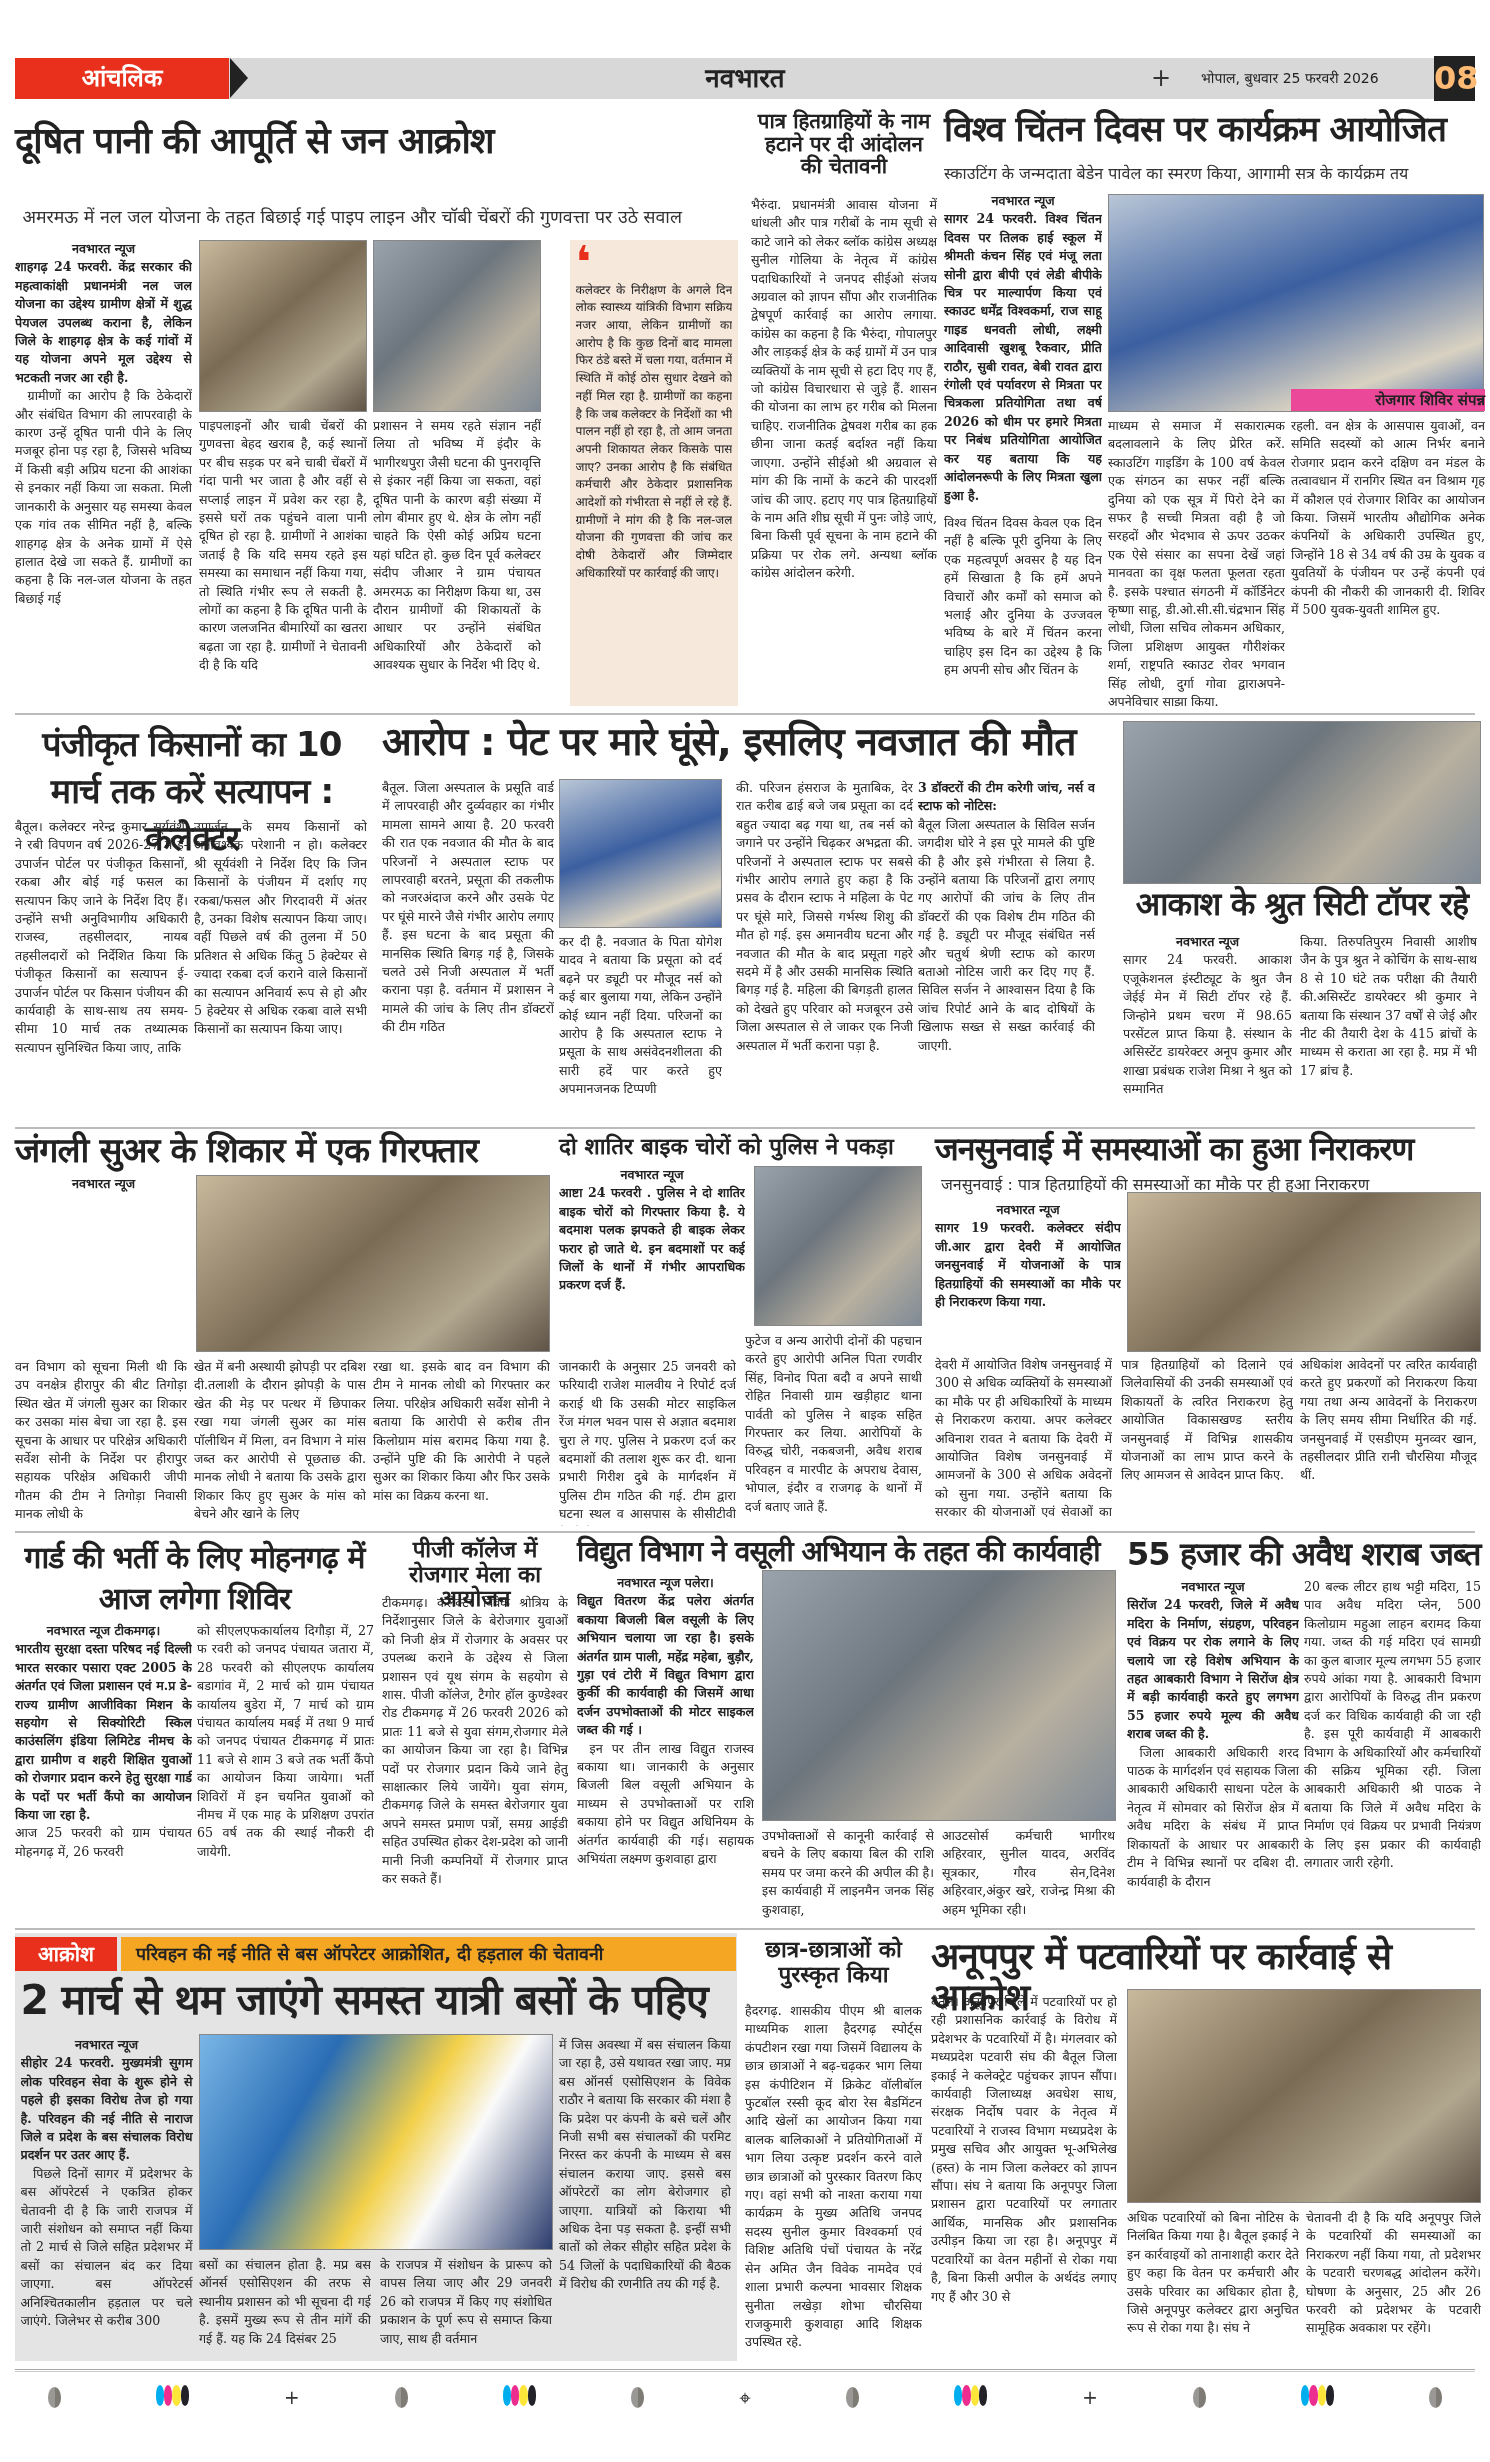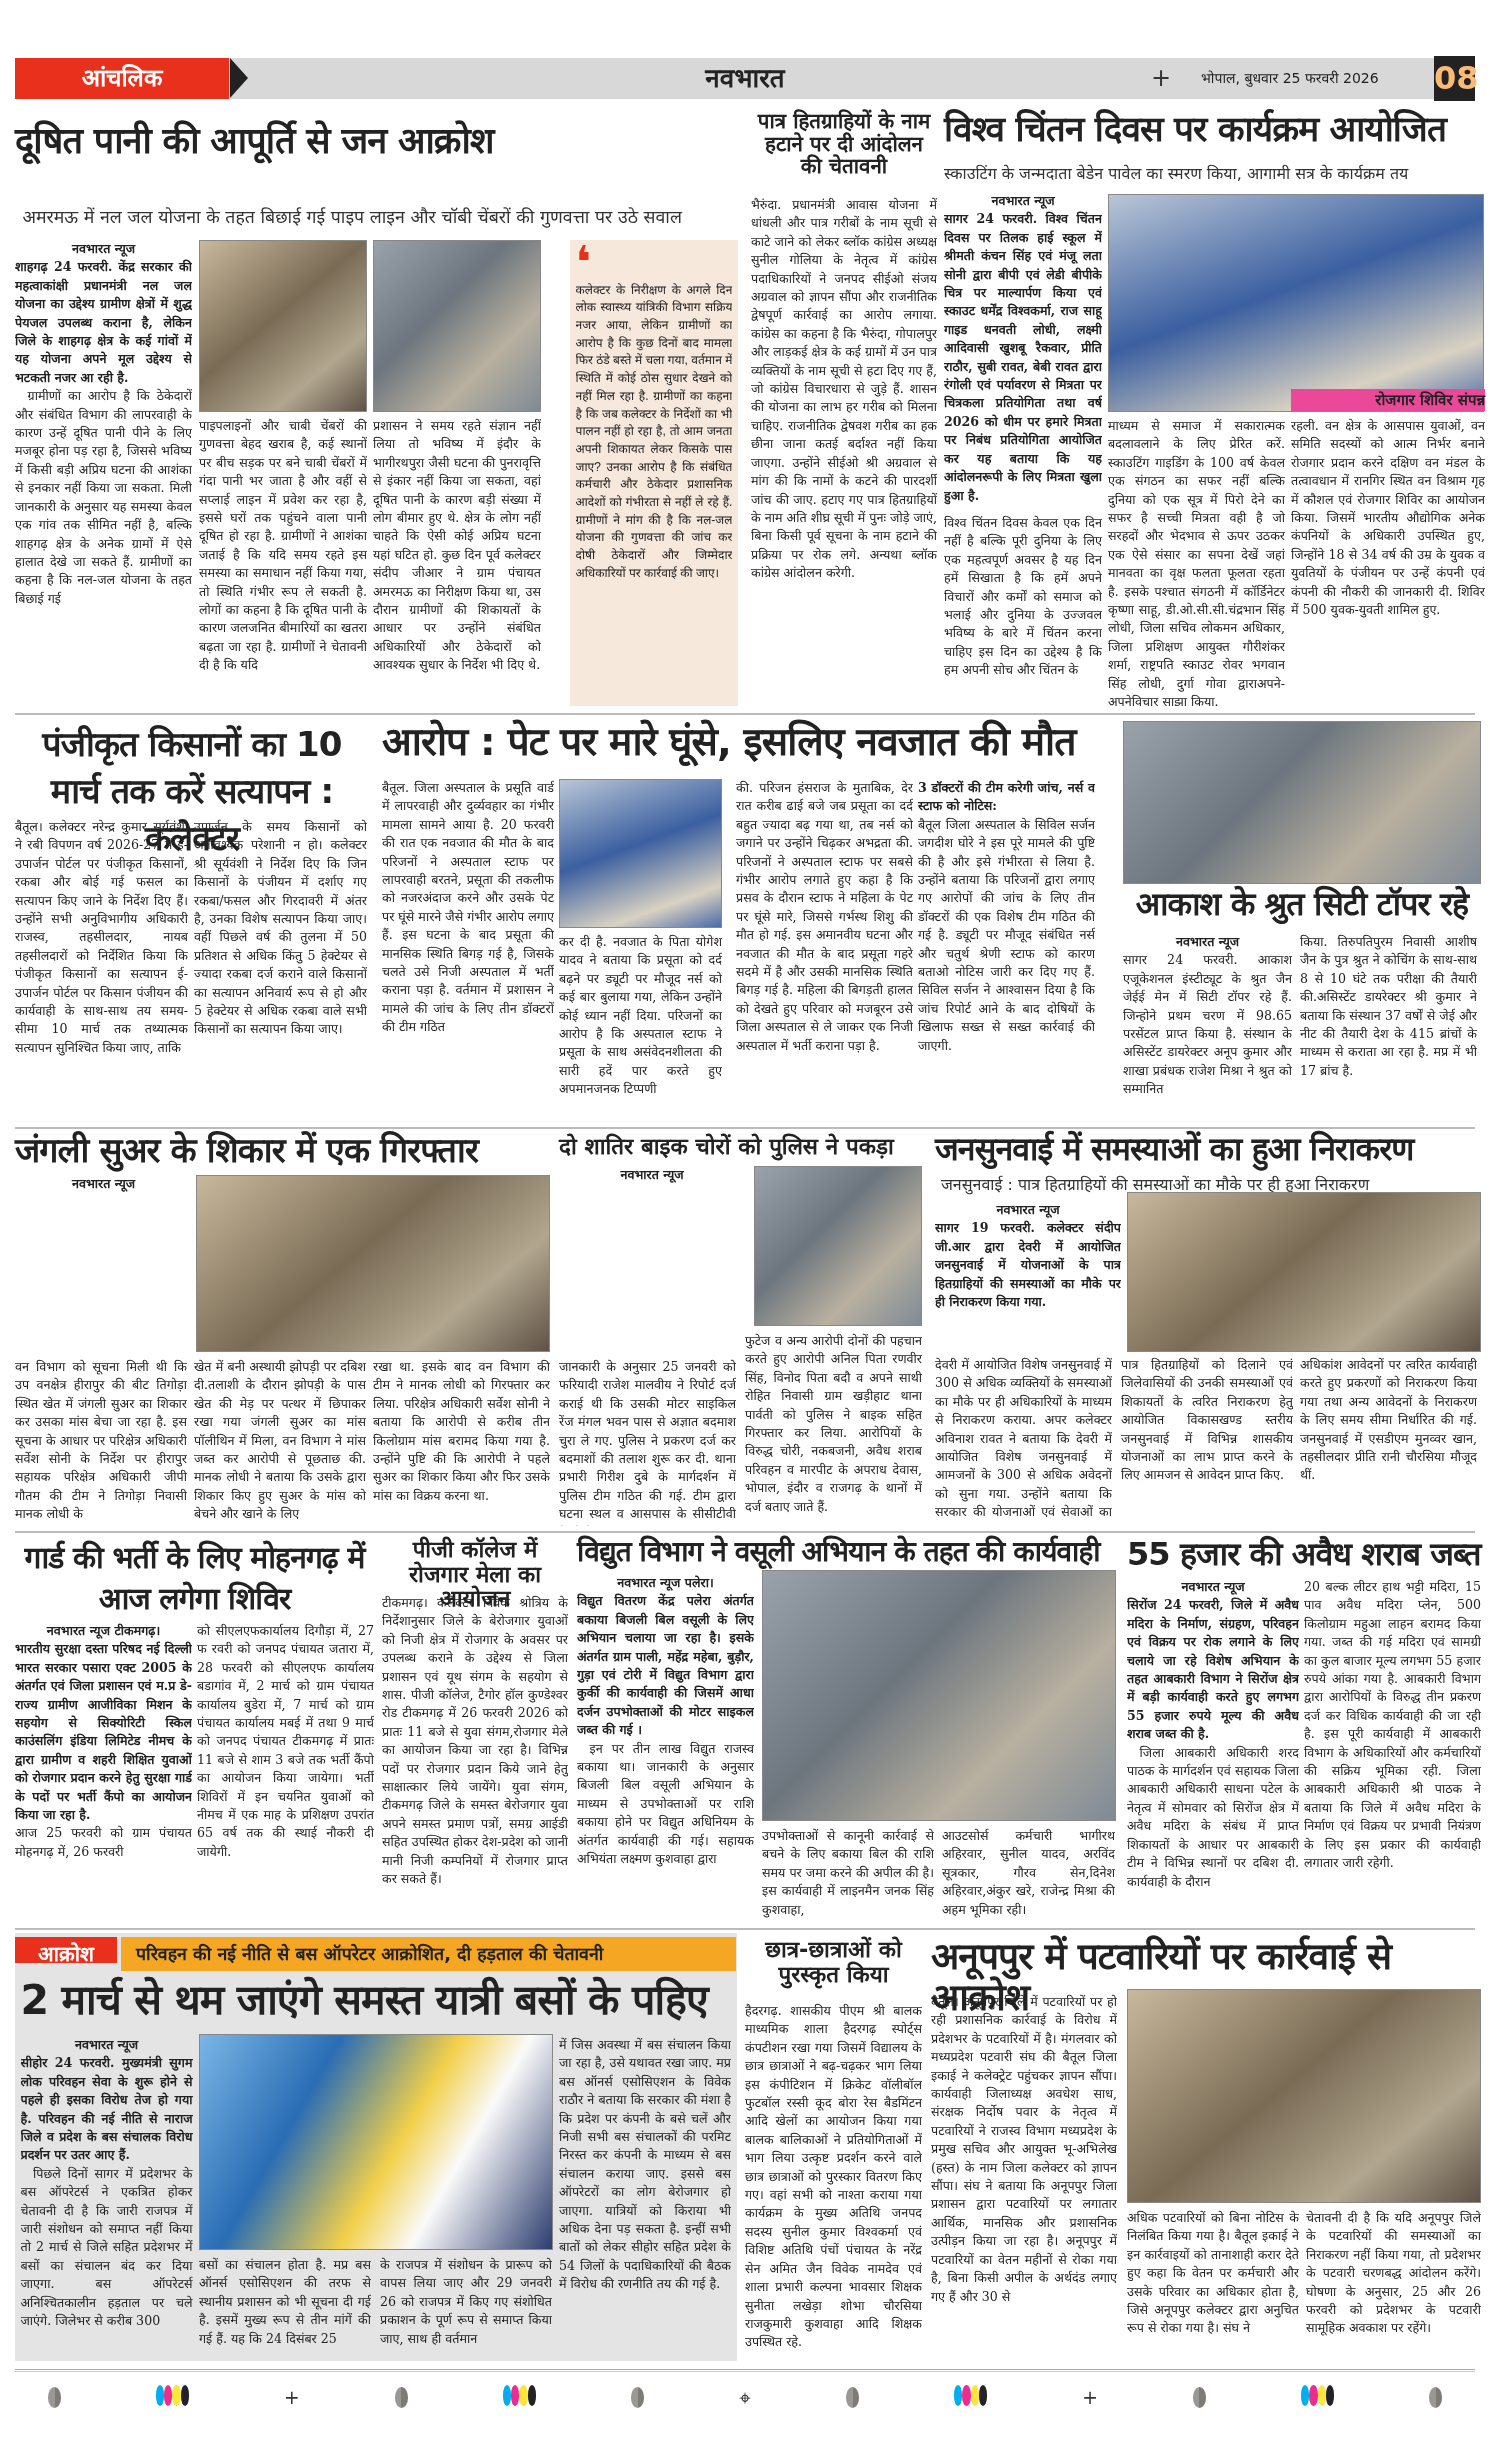--- a/index.html
+++ b/index.html
@@ -106,6 +106,7 @@
 <div class="abs h1" style="left:559px;top:1134px;width:373px;font-size:22.4px;letter-spacing:0">दो शातिर बाइक चोरों को पुलिस ने पकड़ा</div>
 <div class="abs body" style="left:559px;top:1166px;width:186px;height:186px">
   <div style="text-align:center;font-weight:bold">नवभारत न्यूज</div>
+  <div style="font-weight:bold">आष्टा 24 फरवरी . पुलिस ने दो शातिर बाइक चोरों को गिरफ्तार किया है. ये बदमाश पलक झपकते ही बाइक लेकर फरार हो जाते थे. इन बदमाशों पर कई जिलों के थानों में गंभीर आपराधिक प्रकरण दर्ज हैं.</div>
 </div>
 <div class="abs photo" style="left:754px;top:1166px;width:168px;height:160px"></div>
 <div class="abs body" style="left:559px;top:1358px;width:177px;height:168px">जानकारी के अनुसार 25 जनवरी को फरियादी राजेश मालवीय ने रिपोर्ट दर्ज कराई थी कि उसकी मोटर साइकिल रेंज मंगल भवन पास से अज्ञात बदमाश चुरा ले गए. पुलिस ने प्रकरण दर्ज कर बदमाशों की तलाश शुरू कर दी. थाना प्रभारी गिरीश दुबे के मार्गदर्शन में पुलिस टीम गठित की गई. टीम द्वारा घटना स्थल व आसपास के सीसीटीवी कैमरे के</div>

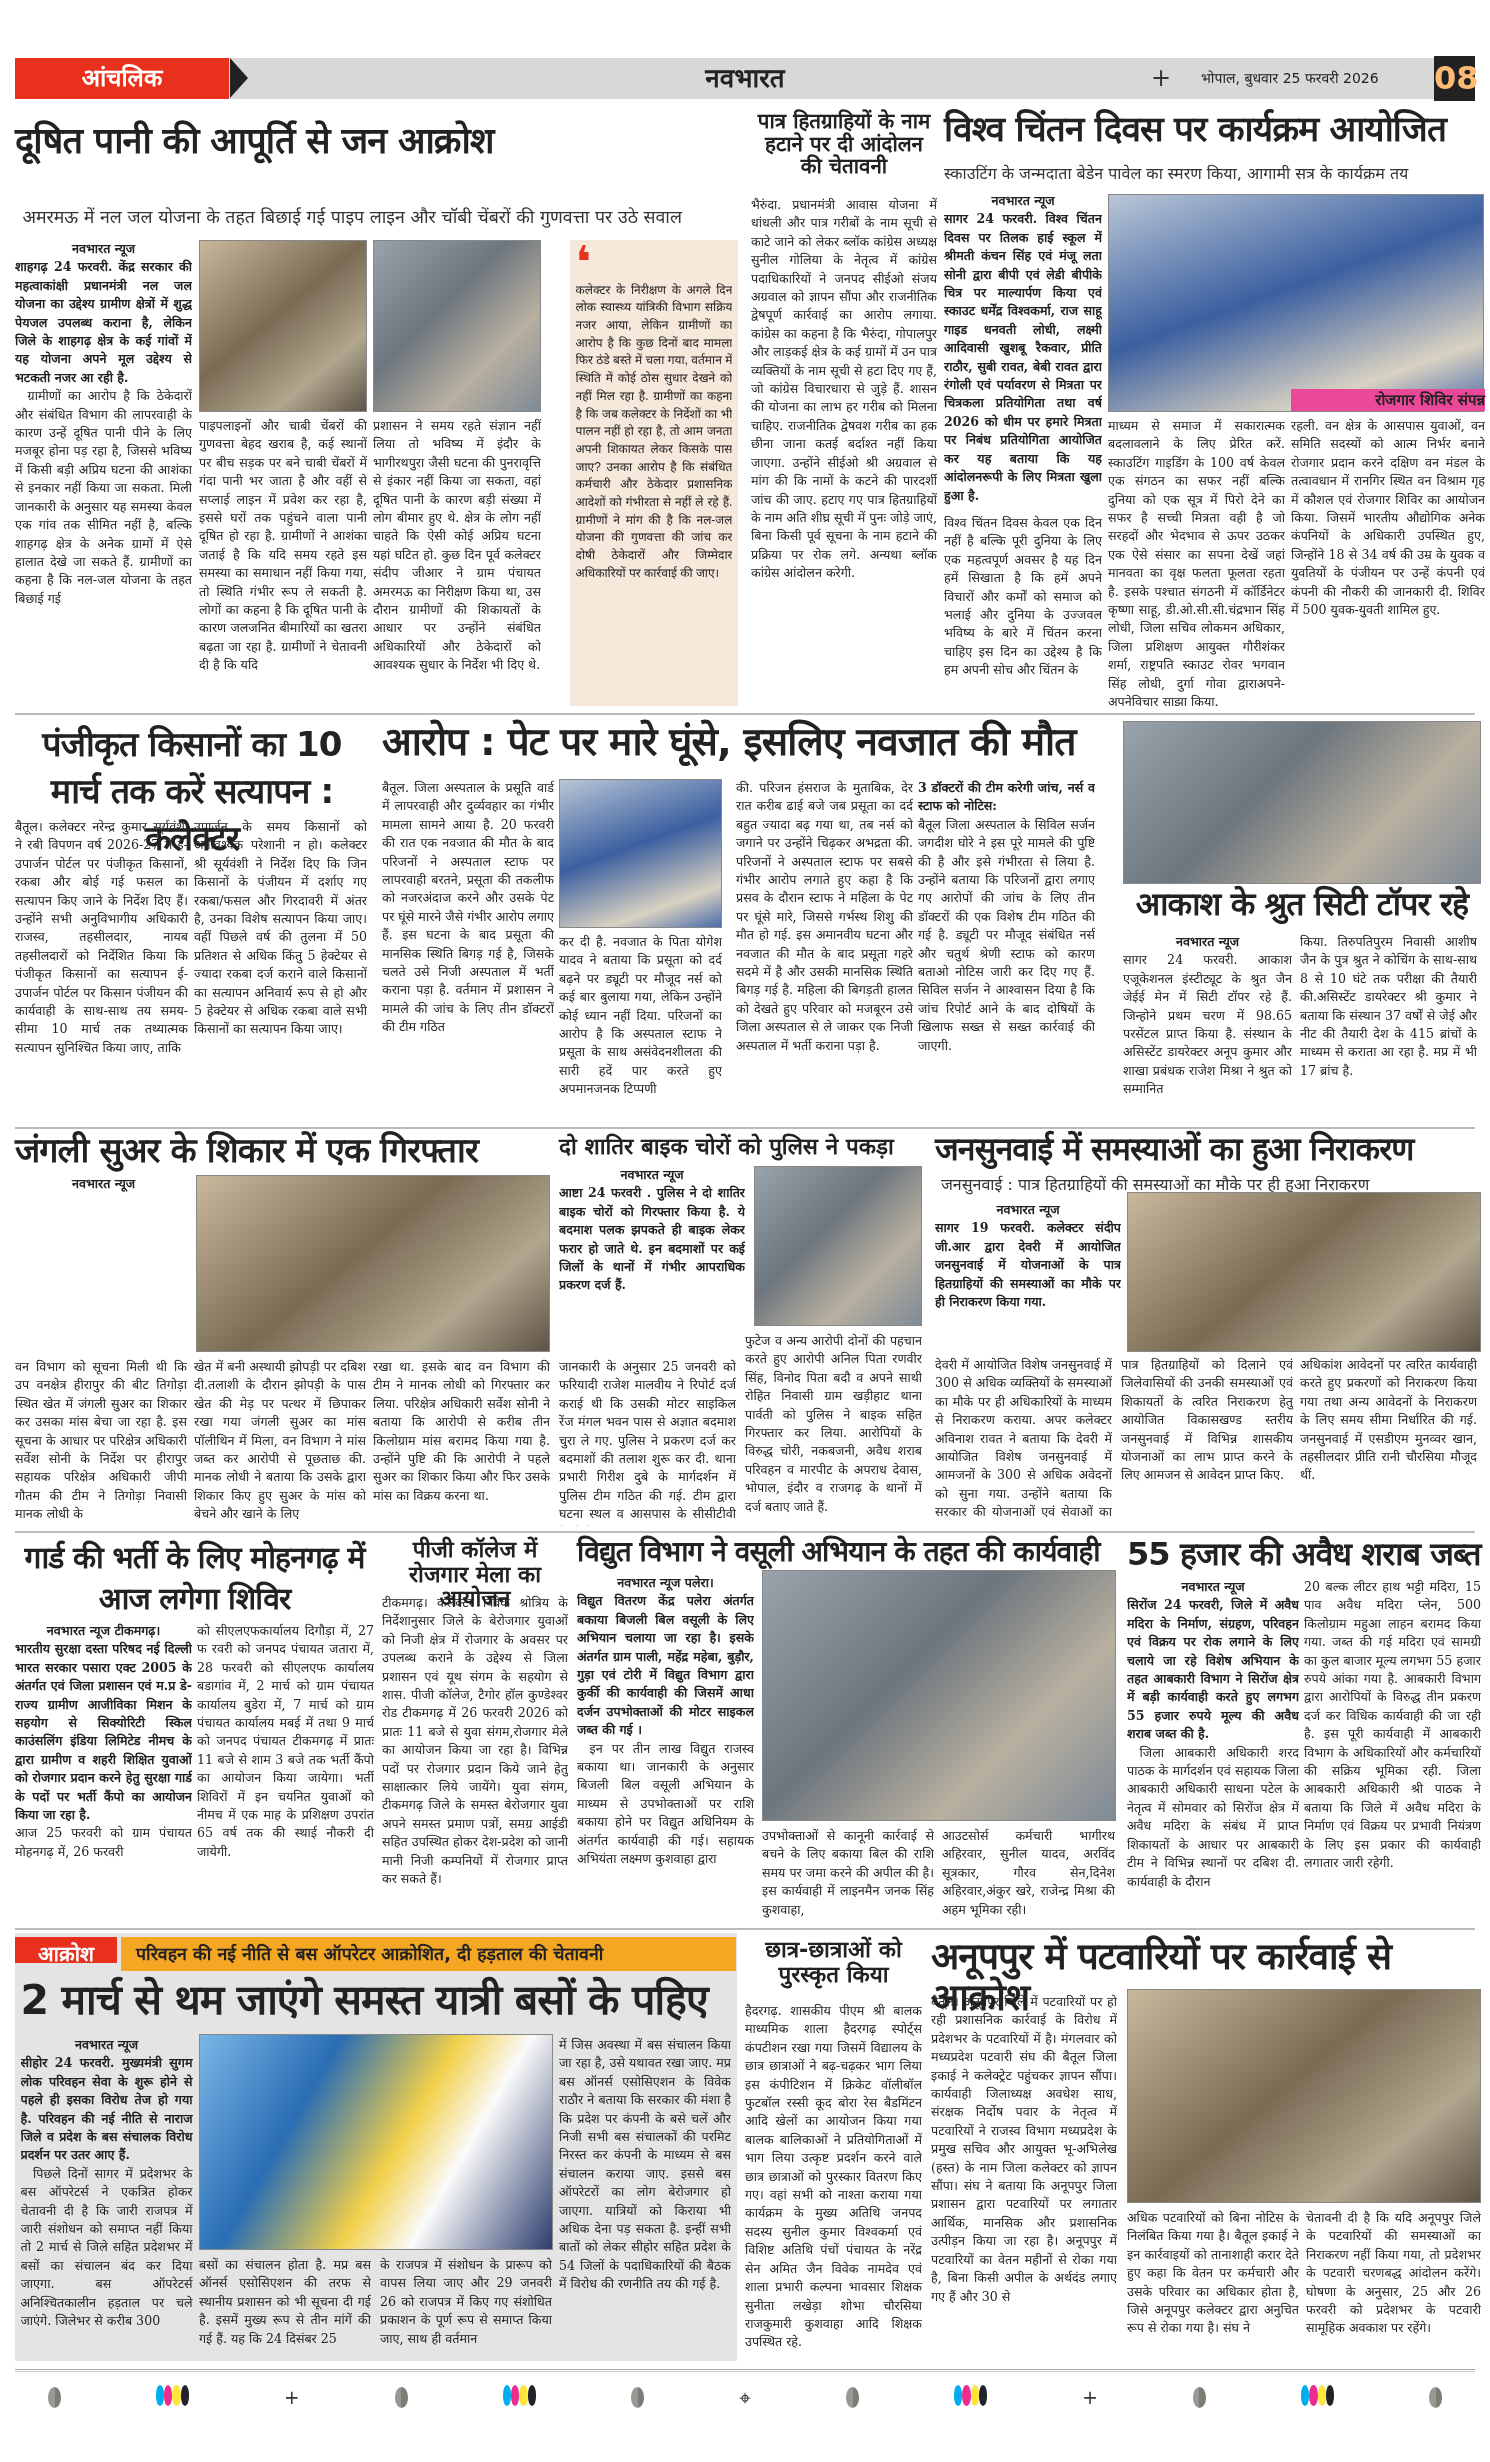--- a/index.html
+++ b/index.html
@@ -157,7 +157,7 @@
 <div class="abs rule" style="left:15px;top:1928px;width:1460px;height:1.9px"></div>
 
 <div class="abs band" style="left:15px;top:1933px;width:722px;height:428px"></div>
-<div class="abs aak-tag" style="left:15px;top:1937px;width:102px;height:26px">आक्रोश</div>
+<div class="abs aak-tag" style="left:15px;top:1937px;width:102px;height:34px">आक्रोश</div>
 <div class="abs aak-bar" style="left:121px;top:1937px;width:615px;height:34px">परिवहन की नई नीति से बस ऑपरेटर आक्रोशित, दी हड़ताल की चेतावनी</div>
 <div class="abs h1" style="left:20.5px;top:1978px;width:717px;font-size:41px">2 मार्च से थम जाएंगे समस्त यात्री बसों के पहिए</div>
 <div class="abs body" style="left:20.5px;top:2036px;width:172px;height:321px">

